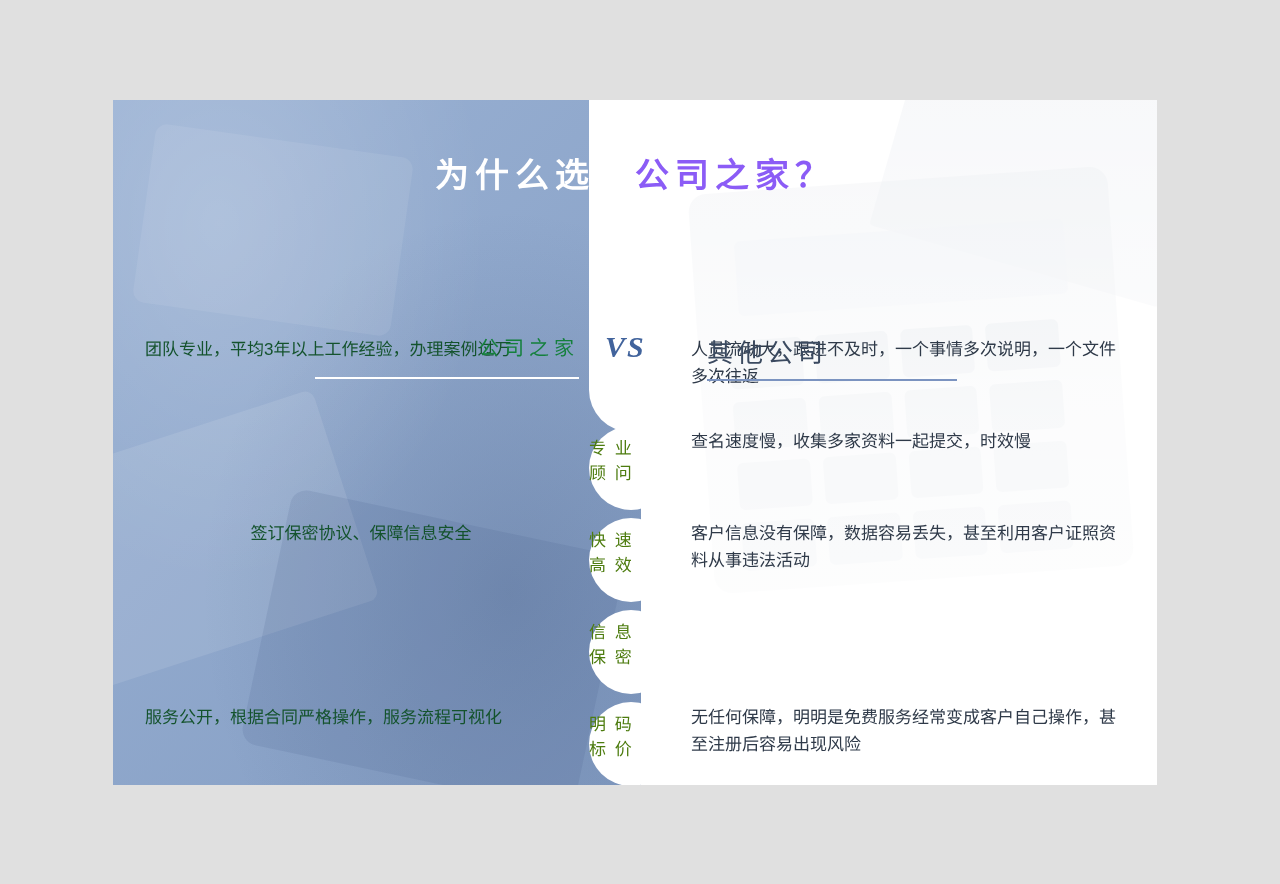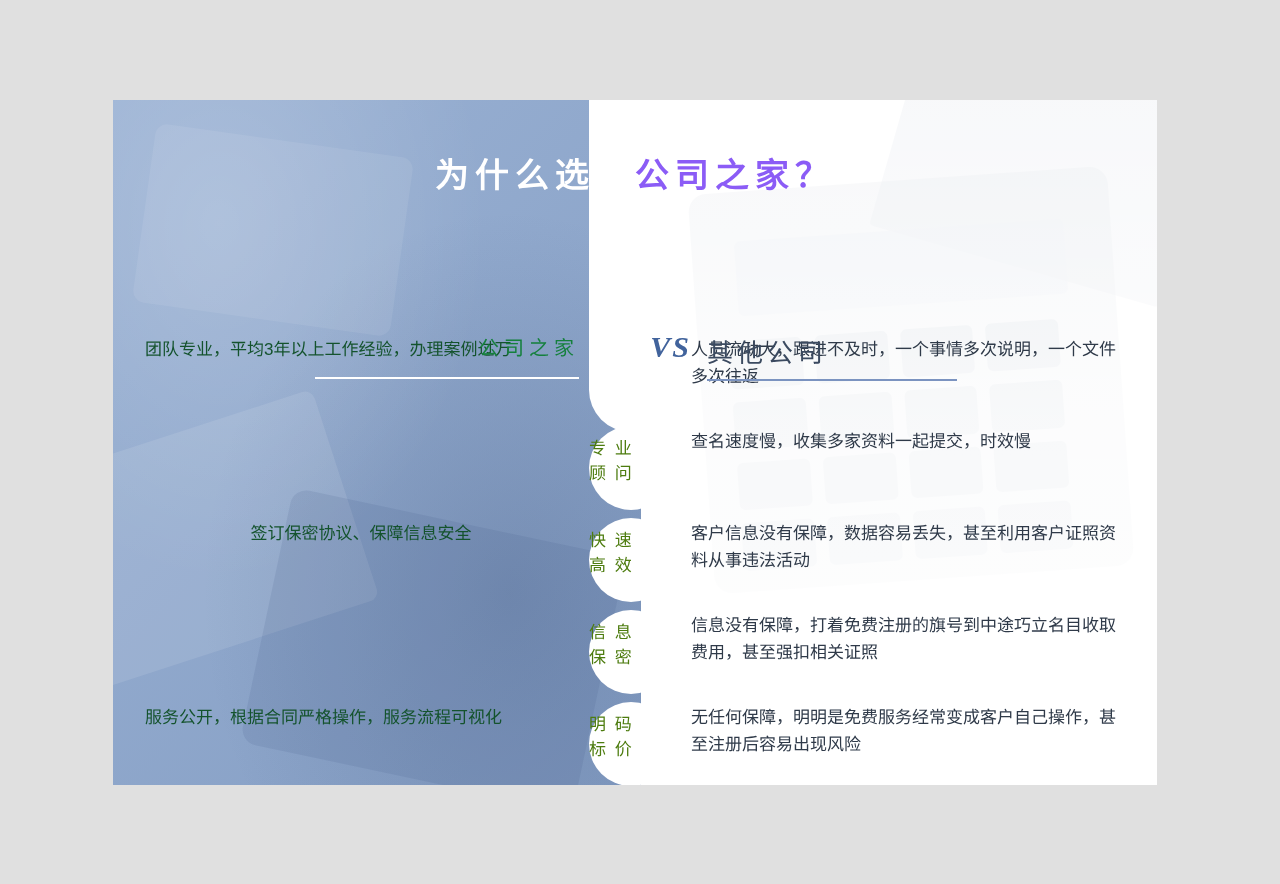--- a/index.html
+++ b/index.html
@@ -204,7 +204,7 @@
     left: 492px;
     top: 230px;
     width: 86px;
-    text-align: right;
+    text-align: left;
     font-family: "Liberation Serif", "DejaVu Serif", serif;
     font-style: italic;
     font-weight: 700;

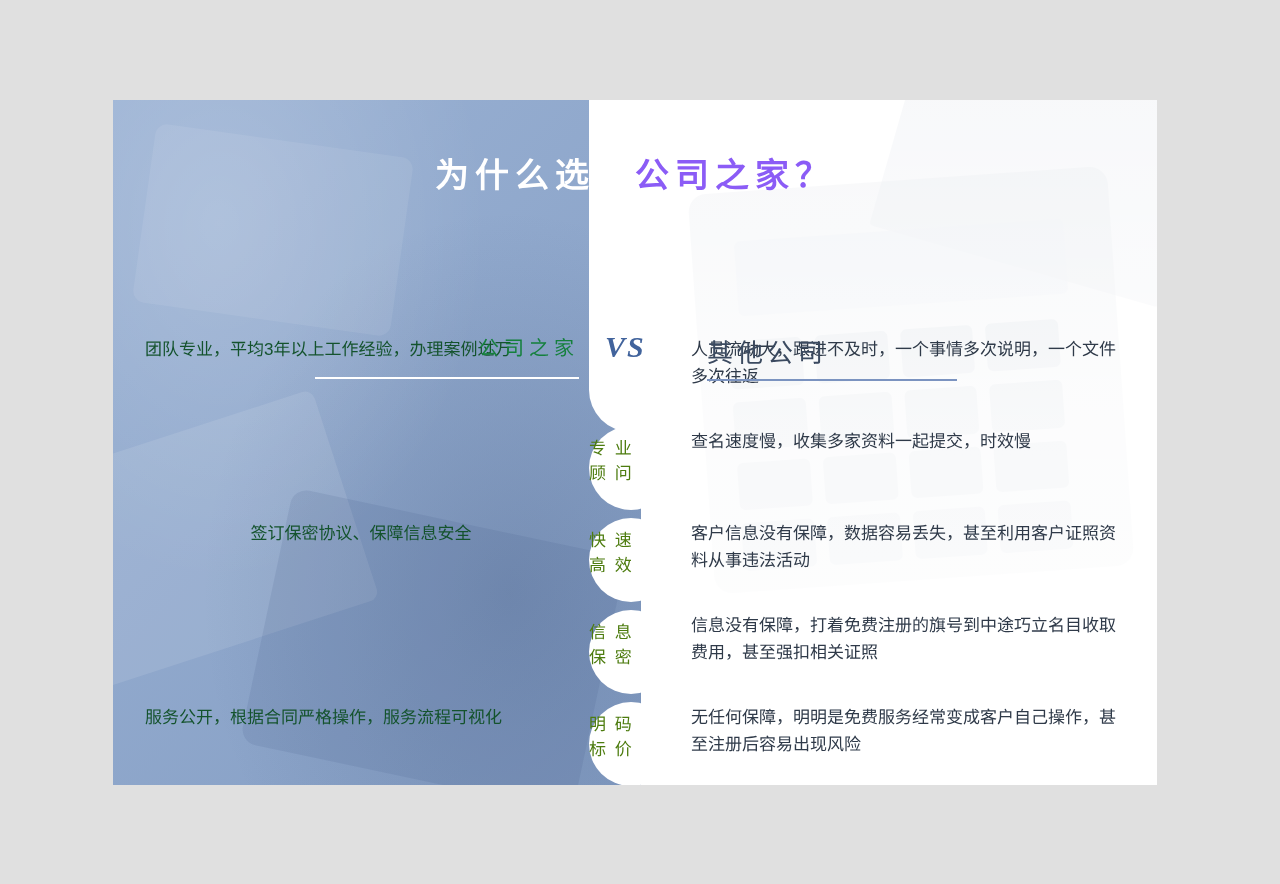--- a/index.html
+++ b/index.html
@@ -345,7 +345,6 @@
       <div>明 码</div>
       <div>标 价</div>
     </div>
-    <div class="row-right" style="top:512px;">信息没有保障，打着免费注册的旗号到中途巧立名目收取费用，甚至强扣相关证照</div>
 
     <div class="row-left" style="top:604px;">服务公开，根据合同严格操作，服务流程可视化</div>
     <div class="row-right" style="top:604px;">无任何保障，明明是免费服务经常变成客户自己操作，甚至注册后容易出现风险</div>

